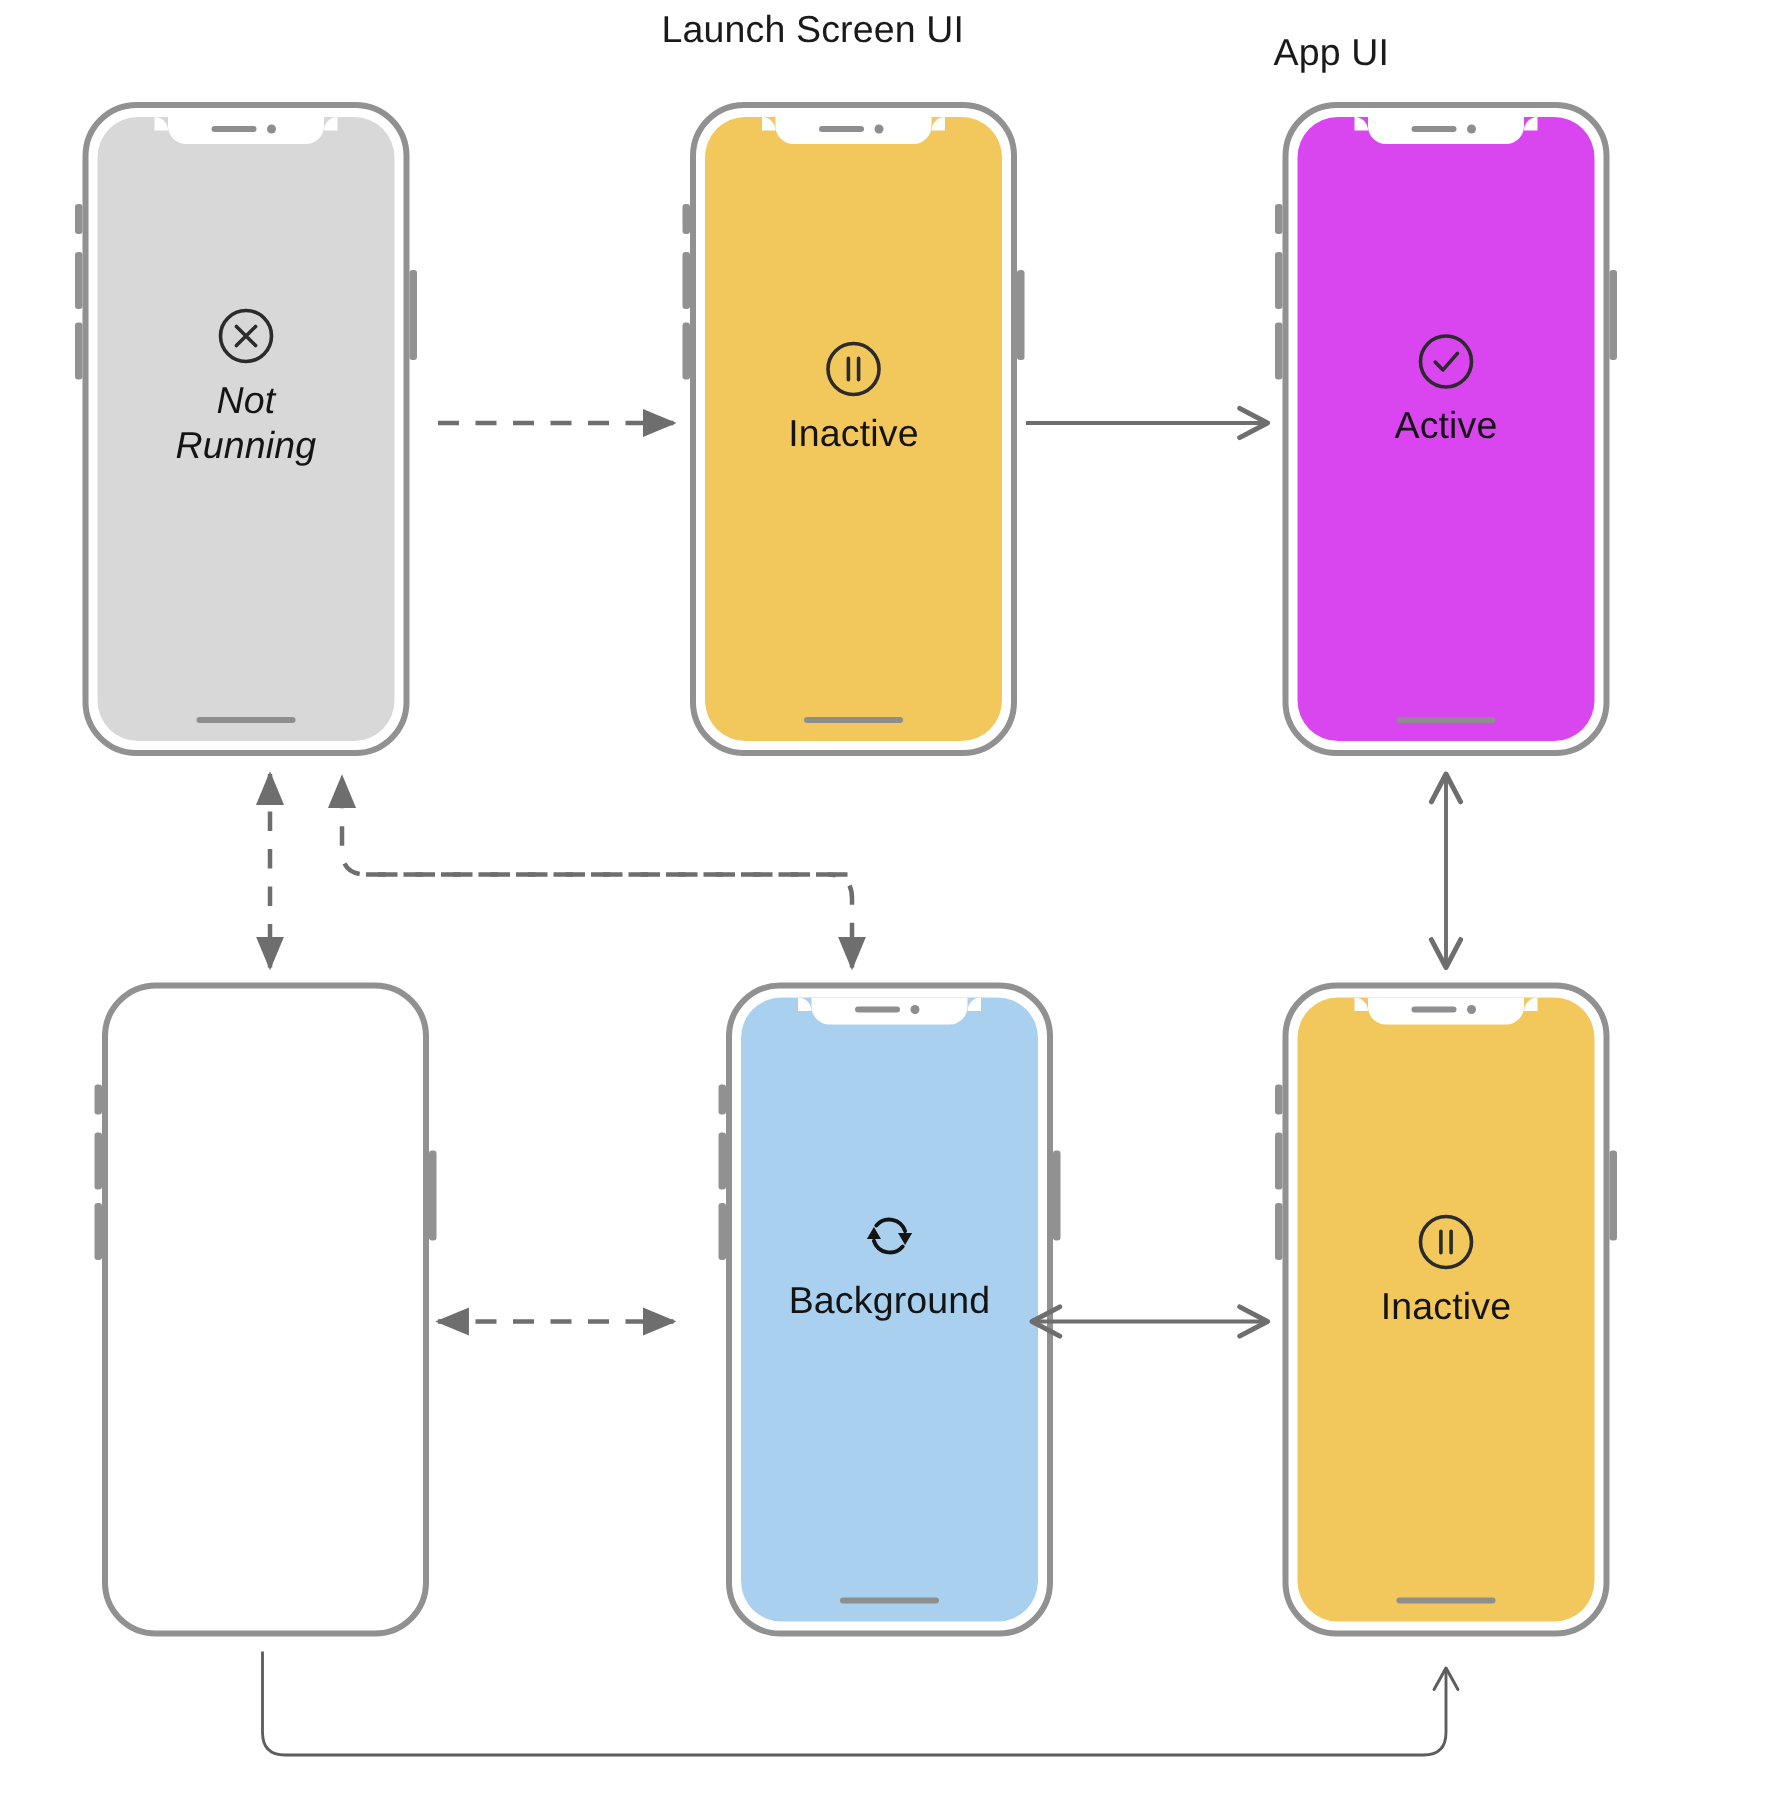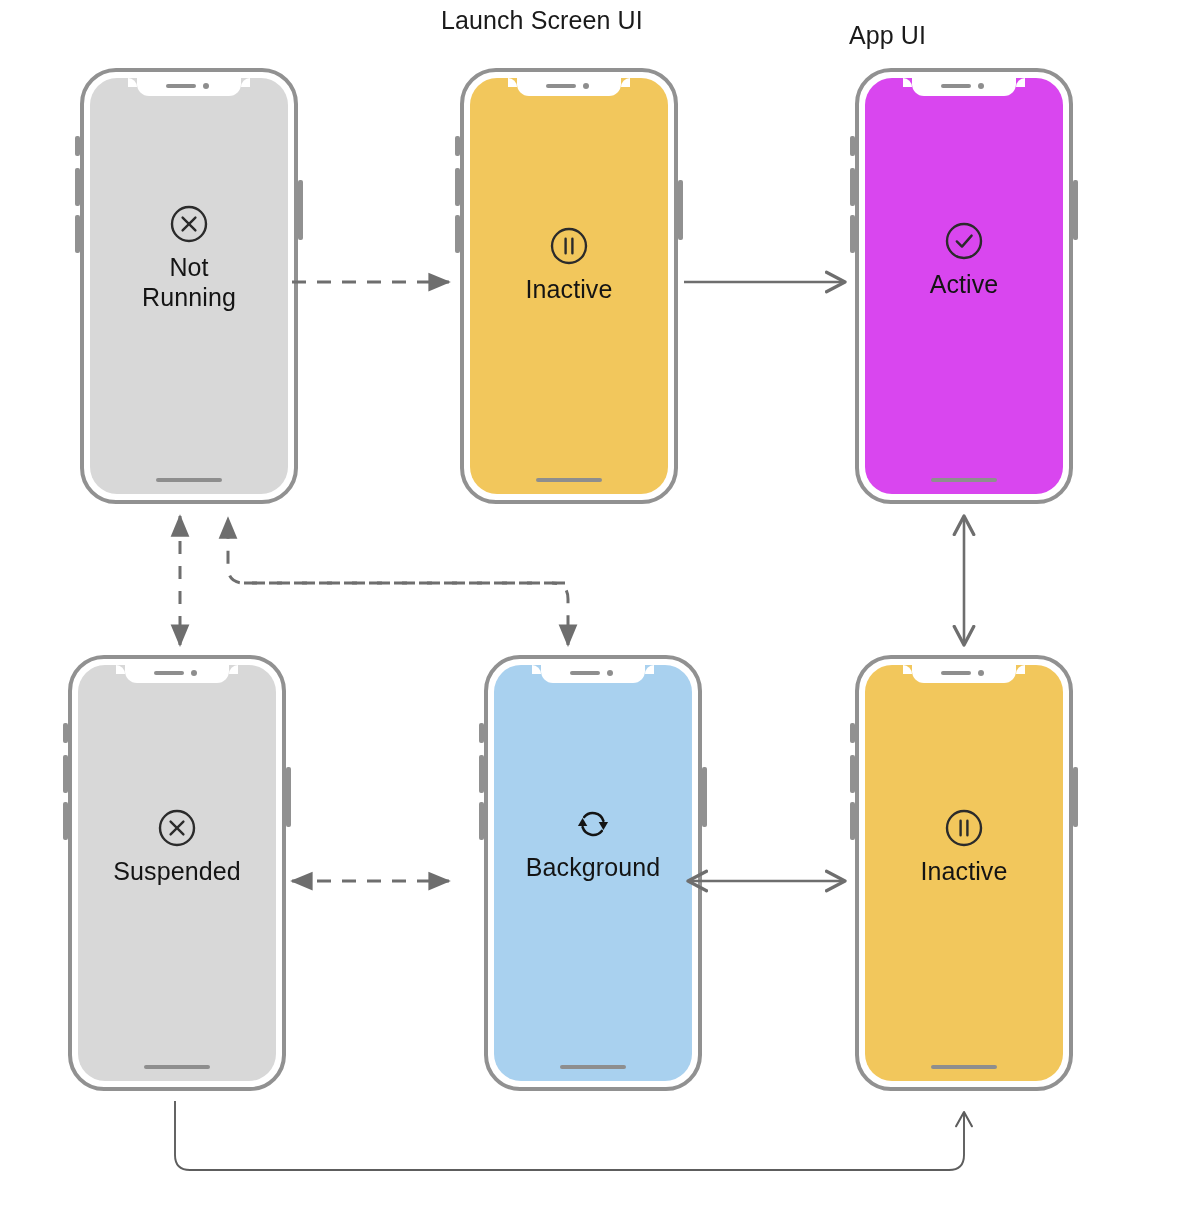--- a/index.html
+++ b/index.html
@@ -170,7 +170,7 @@
   <div class="col-head" style="left:441px; top:6px; width:250px;">Launch Screen UI</div>
   <div class="col-head" style="left:849px; top:21px; width:230px;">App UI</div>
 
-  <div class="phone" style="left:80px; top:68px;">
+  <div class="phone" style="left:55px; top:68px;font-style:italic;">
     <div class="bezel"></div>
     <div class="btn-side btn-mute"></div>
     <div class="btn-side btn-volup"></div>

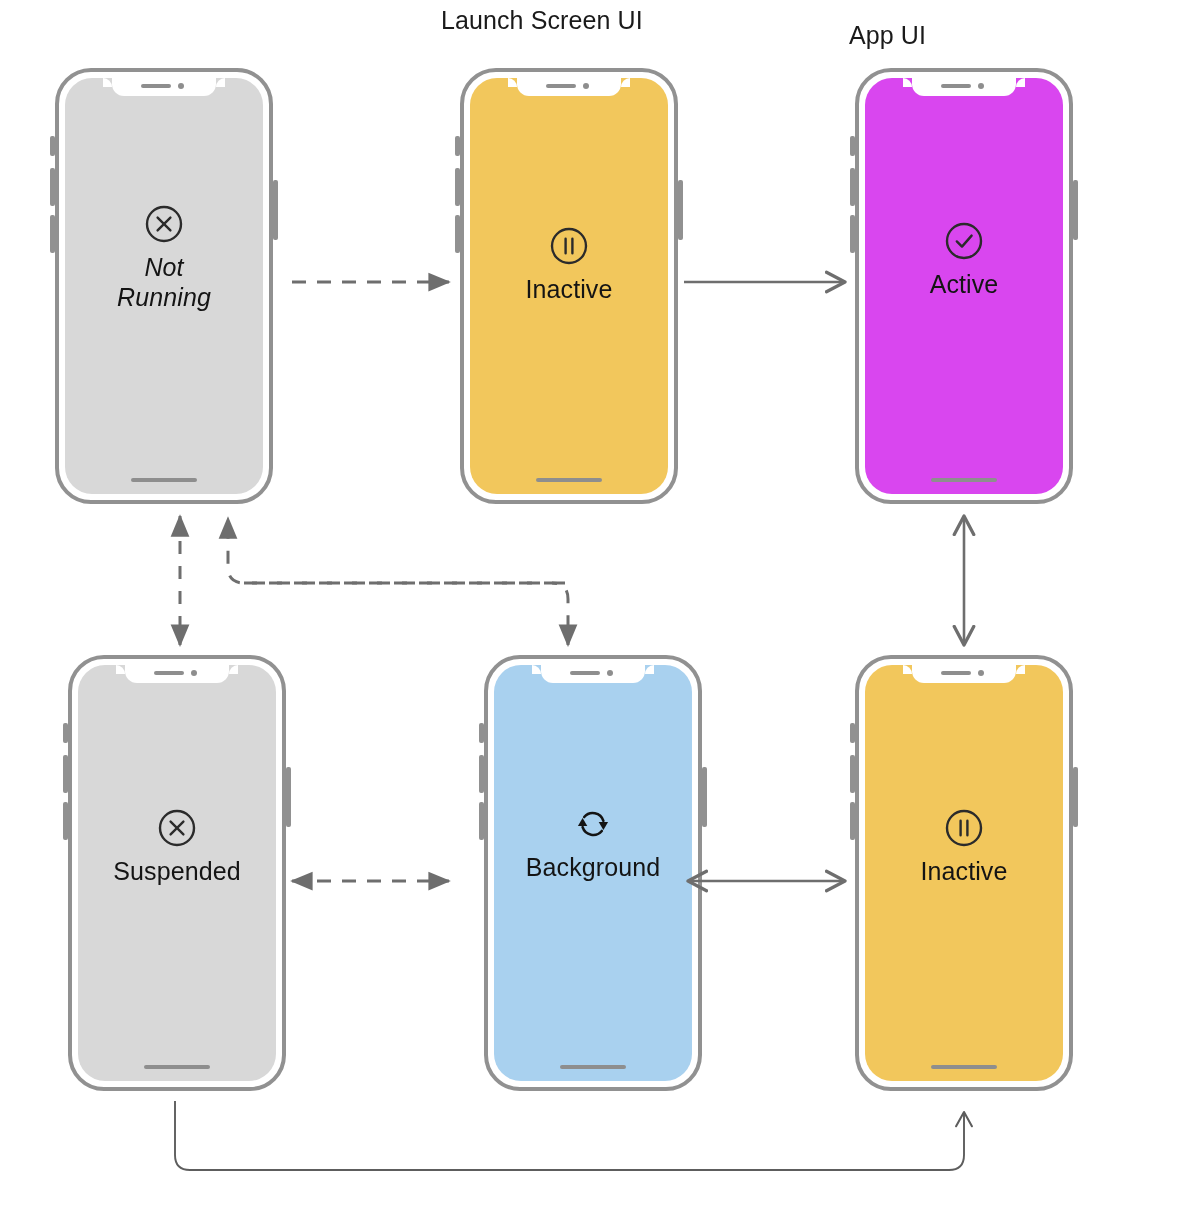--- a/index.html
+++ b/index.html
@@ -246,21 +246,6 @@
     <div class="btn-side btn-volup"></div>
     <div class="btn-side btn-voldn"></div>
     <div class="btn-side btn-power"></div>
-    <div class="screen" style="background:#D8D8D8">
-      <div class="notch"></div>
-      <div class="speaker"></div>
-      <div class="camera"></div>
-      <div class="screen-body" style="padding-top:143px">
-        <div class="state-icon">
-          <svg viewBox="0 0 40 40" width="40" height="40">
-            <circle cx="20" cy="20" r="17" fill="none" stroke="#2b2b2b" stroke-width="2.4"></circle>
-            <path d="M13.6 13.6 L26.4 26.4 M26.4 13.6 L13.6 26.4" stroke="#2b2b2b" stroke-width="2.4" stroke-linecap="round"></path>
-          </svg>
-        </div>
-        <div class="state-label">Suspended</div>
-      </div>
-      <div class="home-bar"></div>
-    </div>
   </div>
 
   <div class="phone" style="left:484px; top:655px;">

